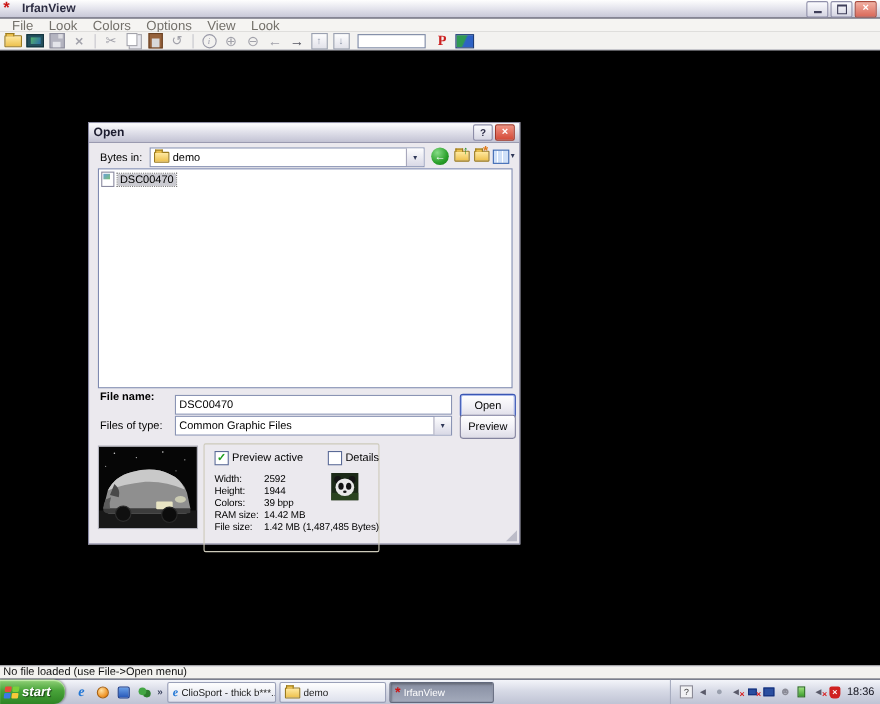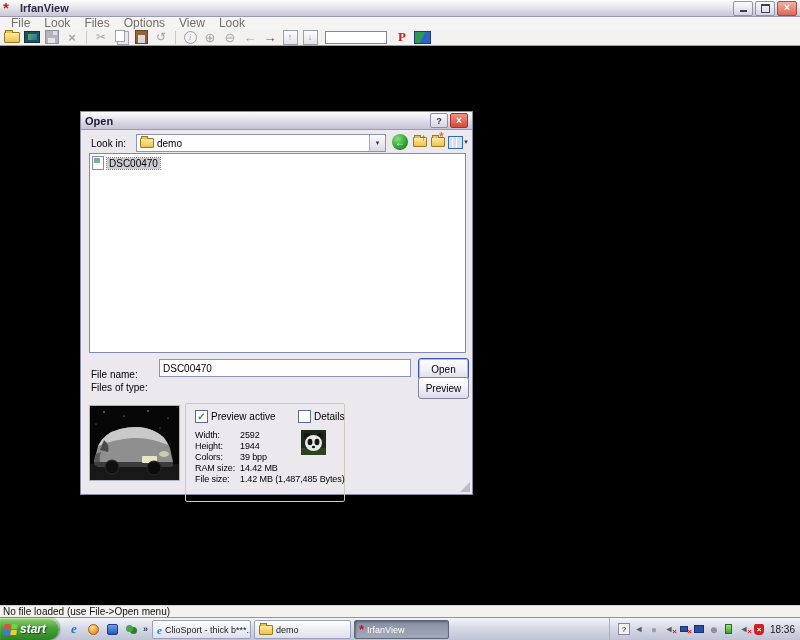--- a/index.html
+++ b/index.html
@@ -137,7 +137,7 @@
 <div class="menubar">
   <span>File</span>
   <span>Look</span>
-  <span>Files</span>
+  <span>Colors</span>
   <span>Options</span>
   <span>View</span>
   <span>Look</span>

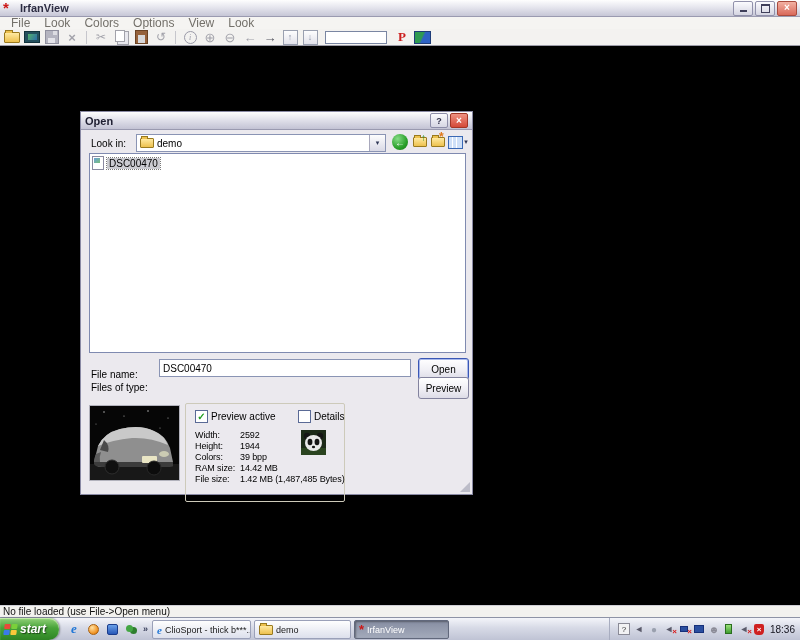--- a/index.html
+++ b/index.html
@@ -219,7 +219,7 @@
     </span>
   </div>
 
-  <span class="dlbl" style="left:10px;top:26px;">Look in:</span>
+  <span class="dlbl" style="left:10px;top:26px;">Bytes in:</span>
   <div class="combo" style="left:55px;top:22px;width:250px;">
     <span class="mini-folder"></span>
     <span>demo</span>

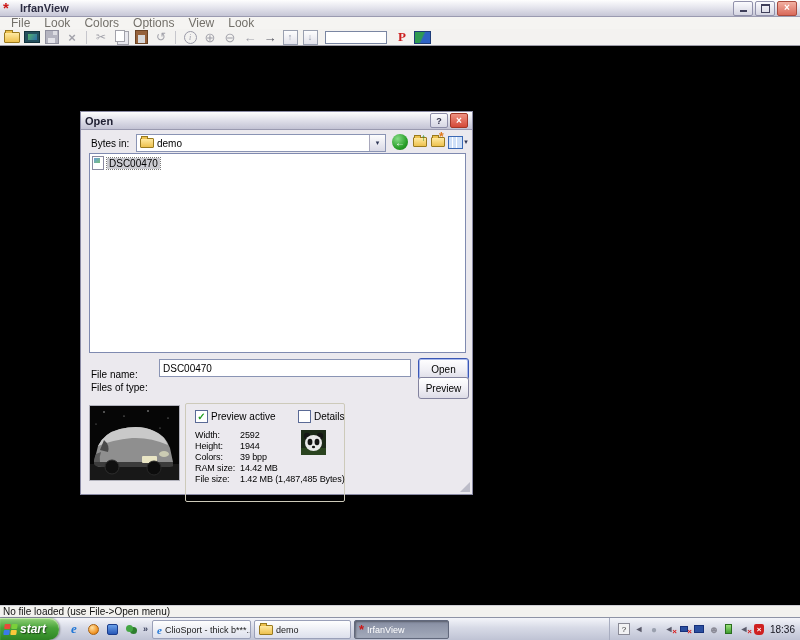--- a/index.html
+++ b/index.html
@@ -250,7 +250,7 @@
     </span>
   </div>
 
-  <span class="dlbl" style="left:10px;top:257px;">File name:</span>
+  <span class="dlbl" style="left:10px;top:244px;font-weight:bold;">File name:</span>
   <input class="tinput" style="left: 78px; top: 247px; width: 252px;" value="DSC00470">
   <span class="xbtn def" style="left:337px;top:246px;">
       <span>Open</span>

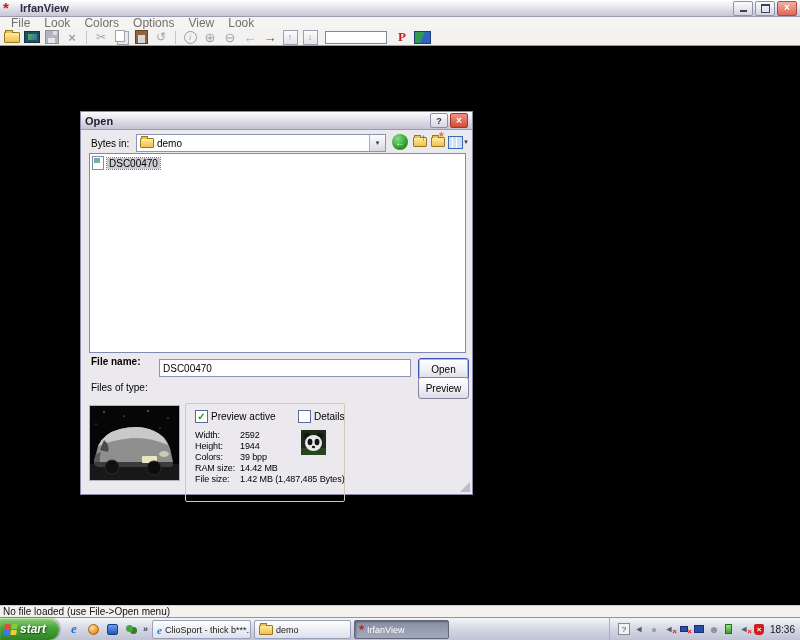--- a/index.html
+++ b/index.html
@@ -257,6 +257,12 @@
     </span>
 
   <span class="dlbl" style="left:10px;top:270px;">Files of type:</span>
+  <div class="combo" style="left:78px;top:266px;width:252px;">
+    <span>Common Graphic Files</span>
+    <span class="cb-btn">
+        <span>▾</span>
+      </span>
+  </div>
   <span class="xbtn" style="left:337px;top:265px;">
       <span>Preview</span>
     </span>

